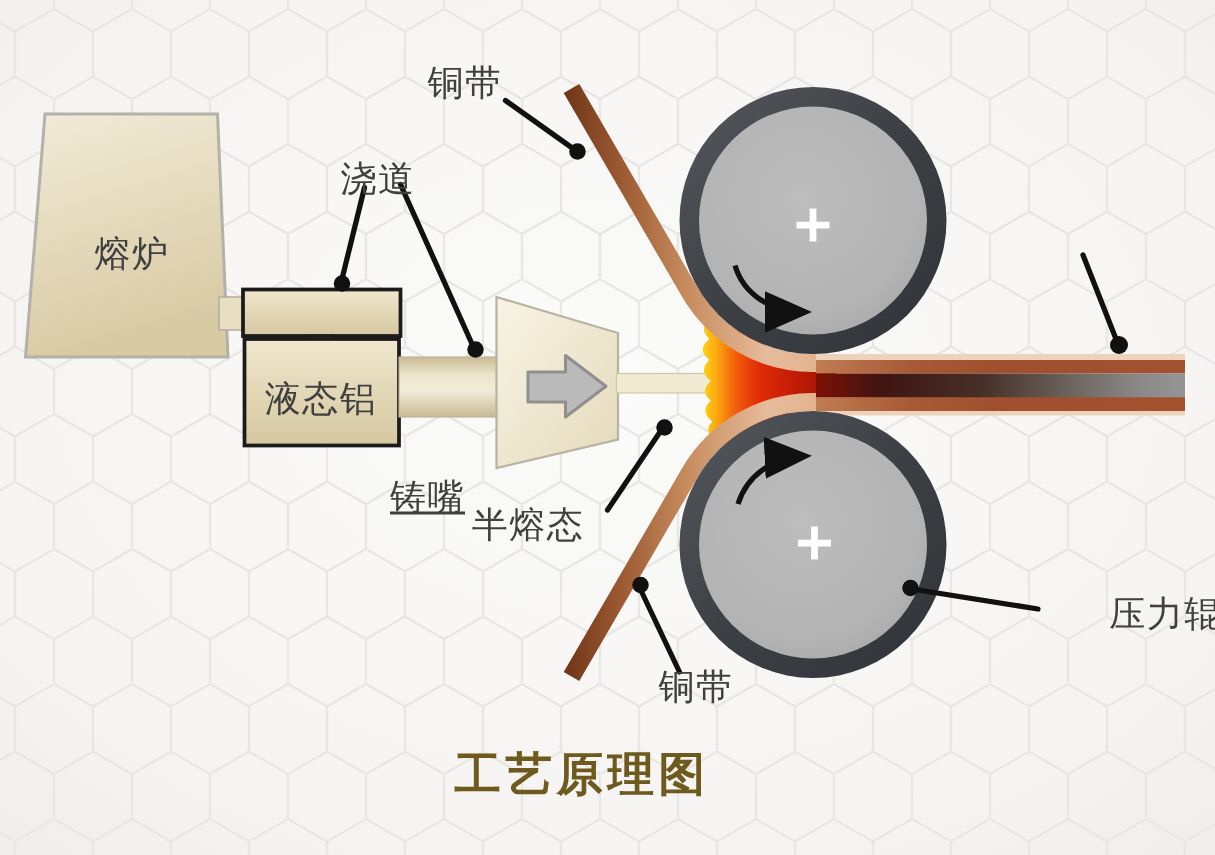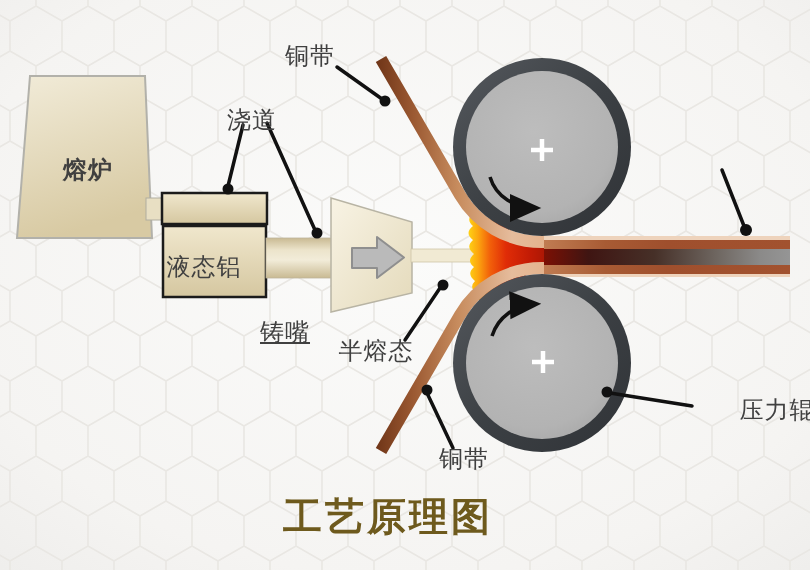--- a/index.html
+++ b/index.html
@@ -163,7 +163,7 @@
   </g>
 </svg>
 
-<div class="lbl" style="left:88px;top:170px;font-weight:bold;">熔炉</div>
+<div class="lbl" style="left:88px;top:170px;">熔炉</div>
 <div class="lbl" style="left:204px;top:267px;">液态铝</div>
 <div class="lbl" style="left:252px;top:89px;margin-top:31px;">浇道</div>
 <div class="lbl" style="left:310px;top:56px;">铜带</div>

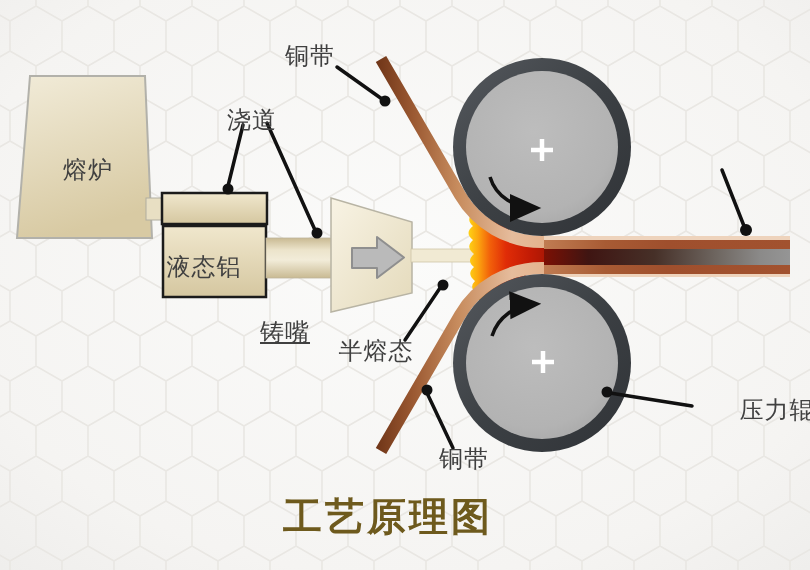--- a/index.html
+++ b/index.html
@@ -164,7 +164,7 @@
 </svg>
 
 <div class="lbl" style="left:88px;top:170px;">熔炉</div>
-<div class="lbl" style="left:204px;top:267px;">液态铝</div>
+<div class="lbl" style="left:214px;top:267px;">液态铝</div>
 <div class="lbl" style="left:252px;top:89px;margin-top:31px;">浇道</div>
 <div class="lbl" style="left:310px;top:56px;">铜带</div>
 <div class="lbl" style="left:285px;top:332px;text-decoration:underline;">铸嘴</div>

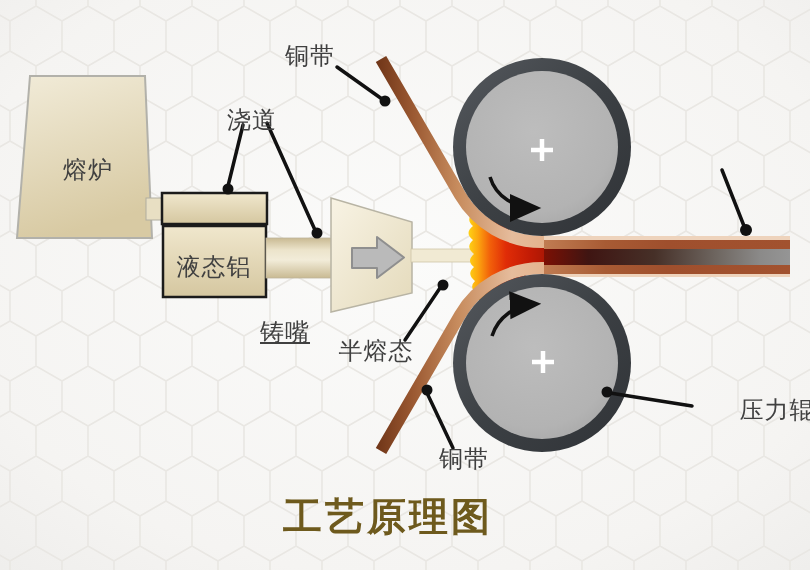--- a/index.html
+++ b/index.html
@@ -168,7 +168,7 @@
 <div class="lbl" style="left:252px;top:89px;margin-top:31px;">浇道</div>
 <div class="lbl" style="left:310px;top:56px;">铜带</div>
 <div class="lbl" style="left:285px;top:332px;text-decoration:underline;">铸嘴</div>
-<div class="lbl" style="left:376px;top:351px;">半熔态</div>
+<div class="lbl" style="left:352px;top:351px;">半熔态</div>
 <div class="lbl" style="left:464px;top:459px;">铜带</div>
 <div class="lbl" style="left:733px;top:410px;margin-left:44px;">压力辊</div>
 <div class="diagram-title" style="left:388px;top:516px;">工艺原理图</div>

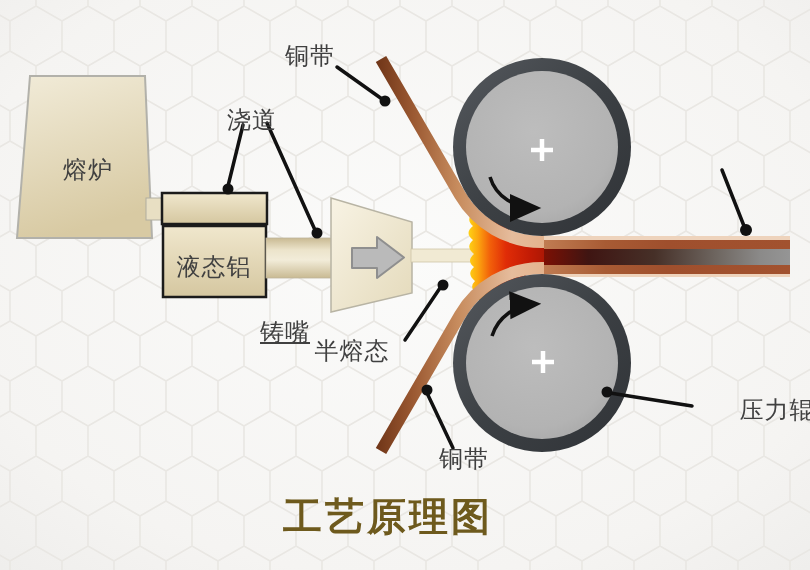--- a/index.html
+++ b/index.html
@@ -16,7 +16,7 @@
   }
   .diagram-title{
     position:absolute;transform:translate(-50%,-50%);
-    white-space:nowrap;color:#6e5a1d;font-size:39px;font-weight:bold;
+    white-space:nowrap;color:#6e5a1d;font-size:31px;font-weight:bold;
     letter-spacing:3px;line-height:1;
   }
 </style>

